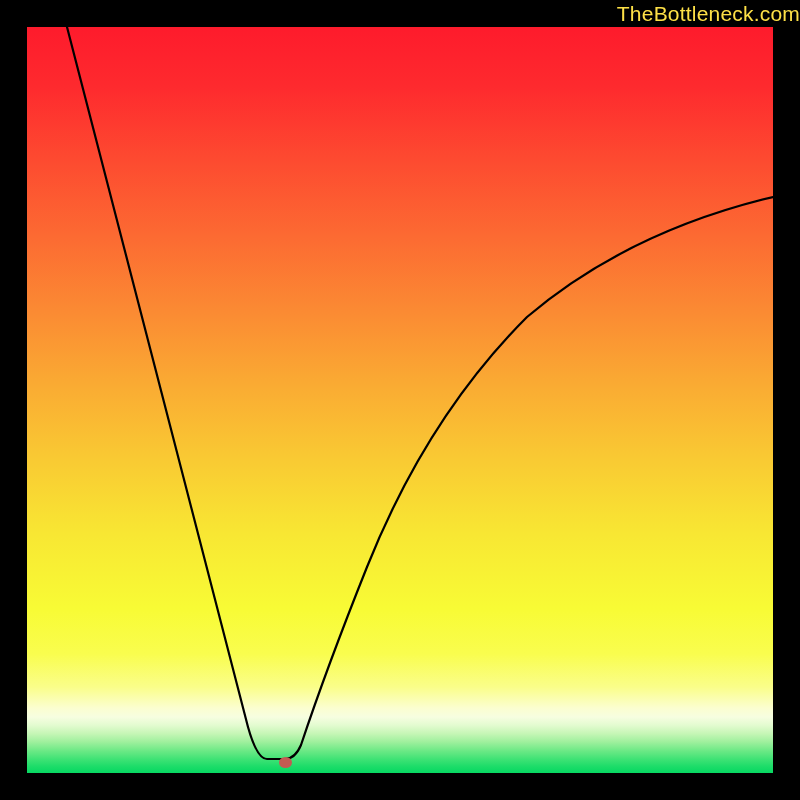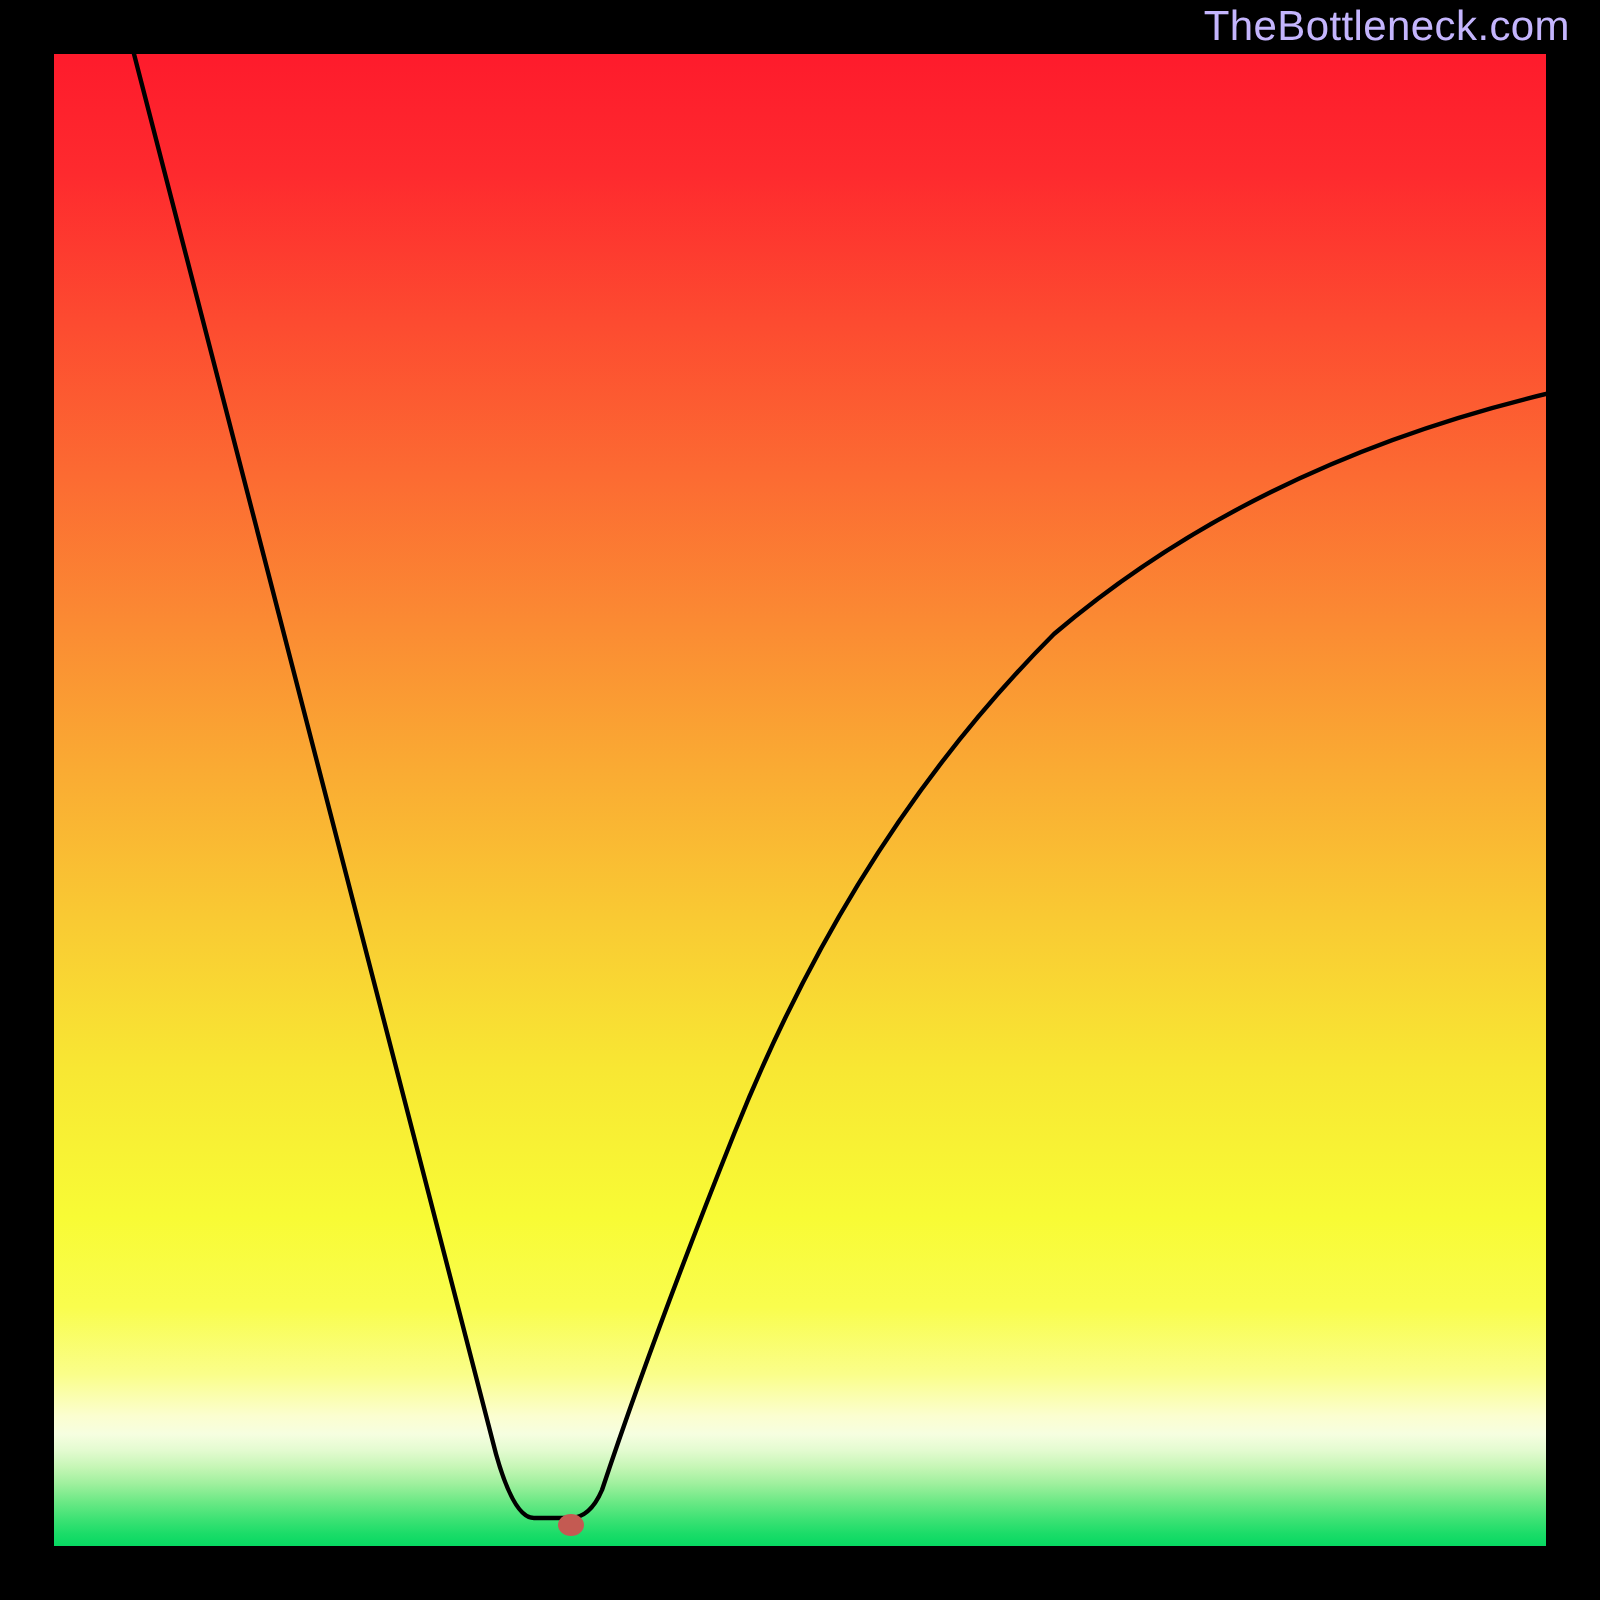--- a/index.html
+++ b/index.html
@@ -51,8 +51,8 @@
   .watermark {
     position: absolute;
     top: 2px;
-    right: 15px;
-    color: #c4b5fd;
+    right: 0;
+    color: #fde047;
     font-size: 21px;
     letter-spacing: 0.2px;
   }

